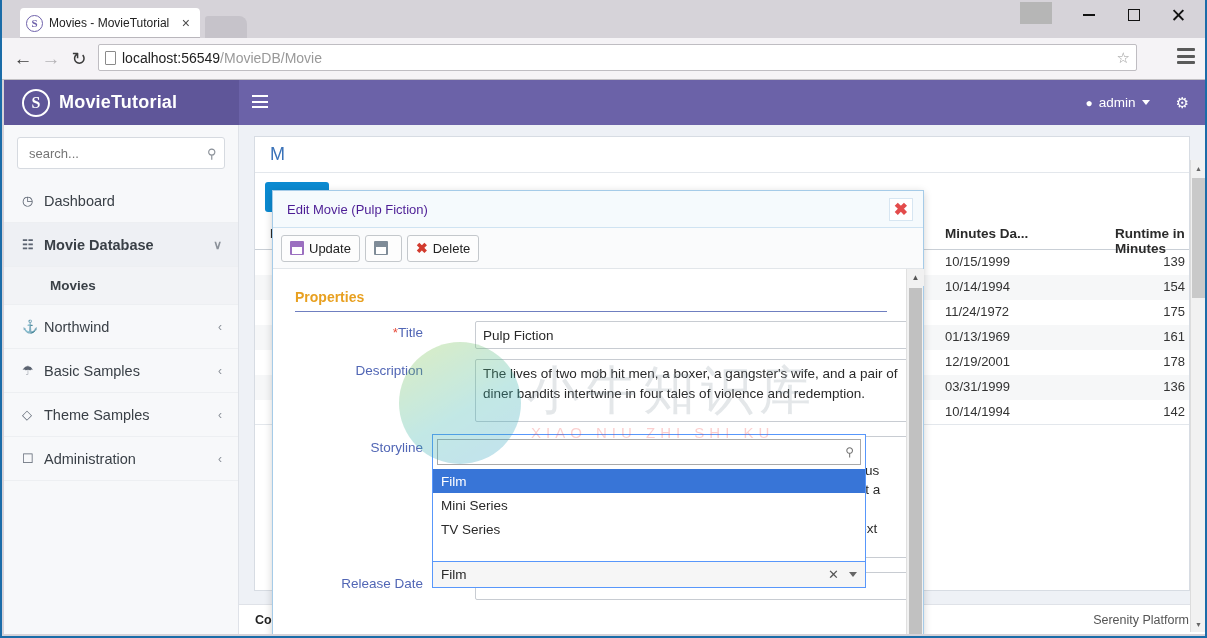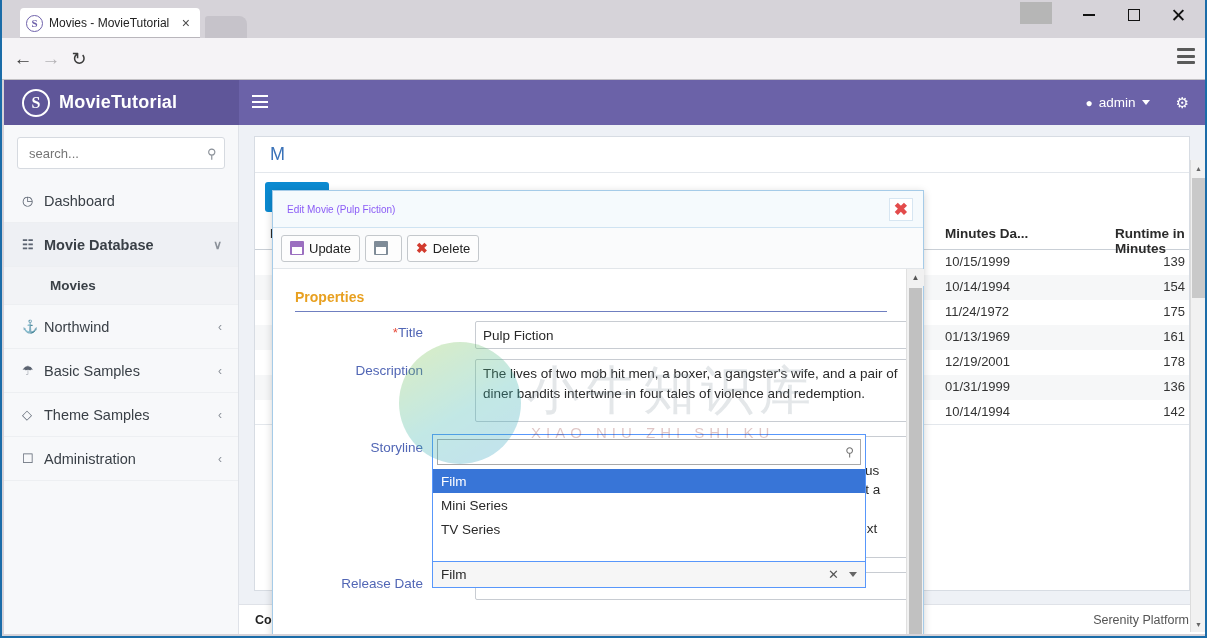--- a/index.html
+++ b/index.html
@@ -421,6 +421,11 @@
     <div class="nav-btn" id="nav-back">←</div>
     <div class="nav-btn" id="nav-fwd">→</div>
     <div class="nav-btn" id="nav-reload">↻</div>
+    <div class="urlbar">
+      <span class="page-icon"></span>
+      <span class="url-text"><b>localhost:56549</b><span>/MovieDB/Movie</span></span>
+      <span class="star">☆</span>
+    </div>
     <div class="chrome-menu">
         <span></span>
         <span></span>

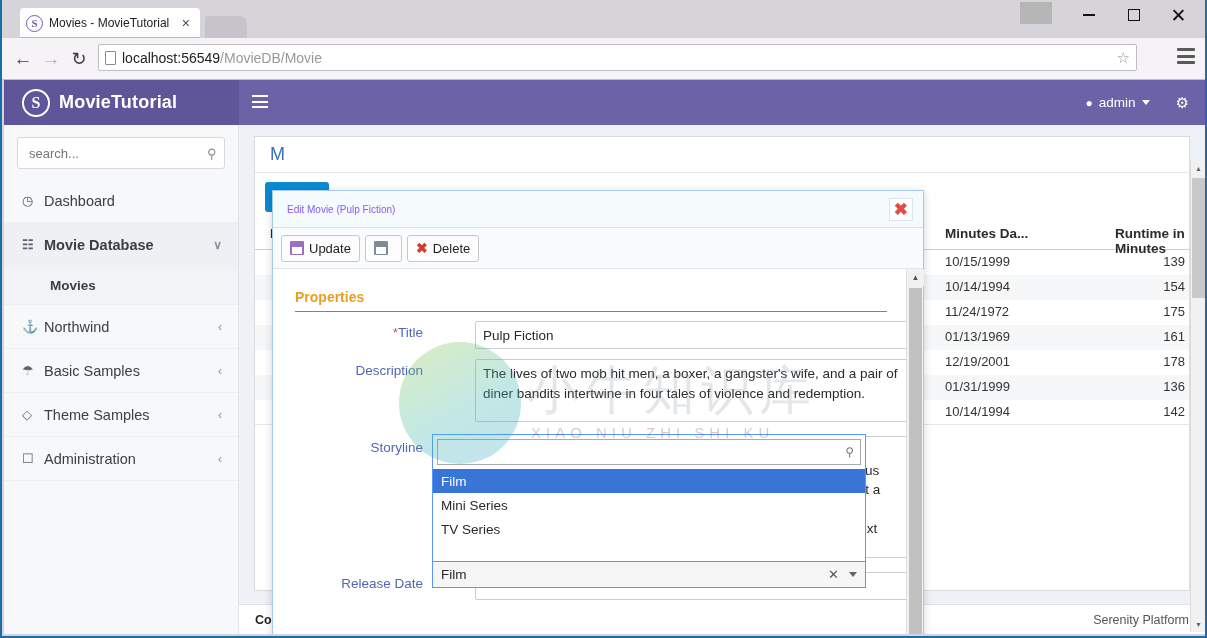--- a/index.html
+++ b/index.html
@@ -238,7 +238,7 @@
     border-bottom: 1px solid #cfe3f2;
     display: flex; align-items: center; padding: 0 10px 0 14px;
   }
-  .dlg-title { font-size: 10px; color: #8b5cf6; flex: 1; }
+  .dlg-title { font-size: 13px; color: #4c1d95; flex: 1; }
   .dlg-close {
     color: #e34b4b; font-size: 17px; font-weight: bold; line-height: 1;
     padding: 2px 4px; border: 1px solid #d7e6f2; background: #fff;

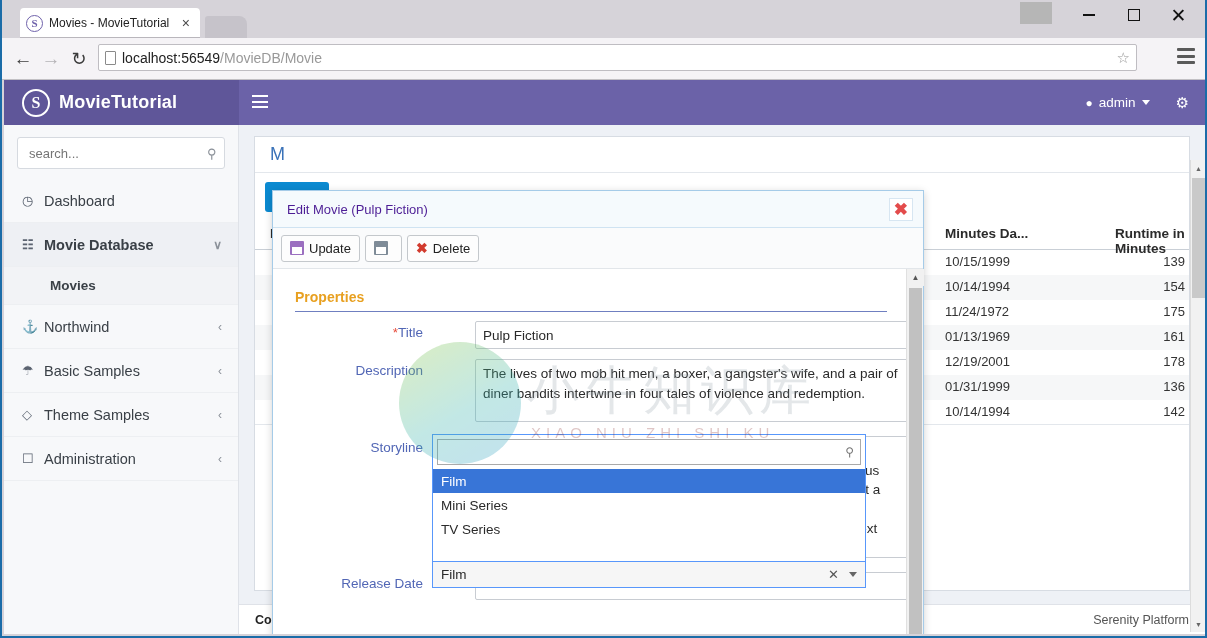--- a/index.html
+++ b/index.html
@@ -530,7 +530,7 @@
       <span class="cell-rt">178</span>
     </div>
     <div class="grid-row odd" style="top:295px">
-      <span class="cell-date">01/31/1999</span>
+      <span class="cell-date">03/31/1999</span>
       <span class="cell-rt">136</span>
     </div>
     <div class="grid-row" style="top:320px;border-bottom:1px solid #e3e7ec">

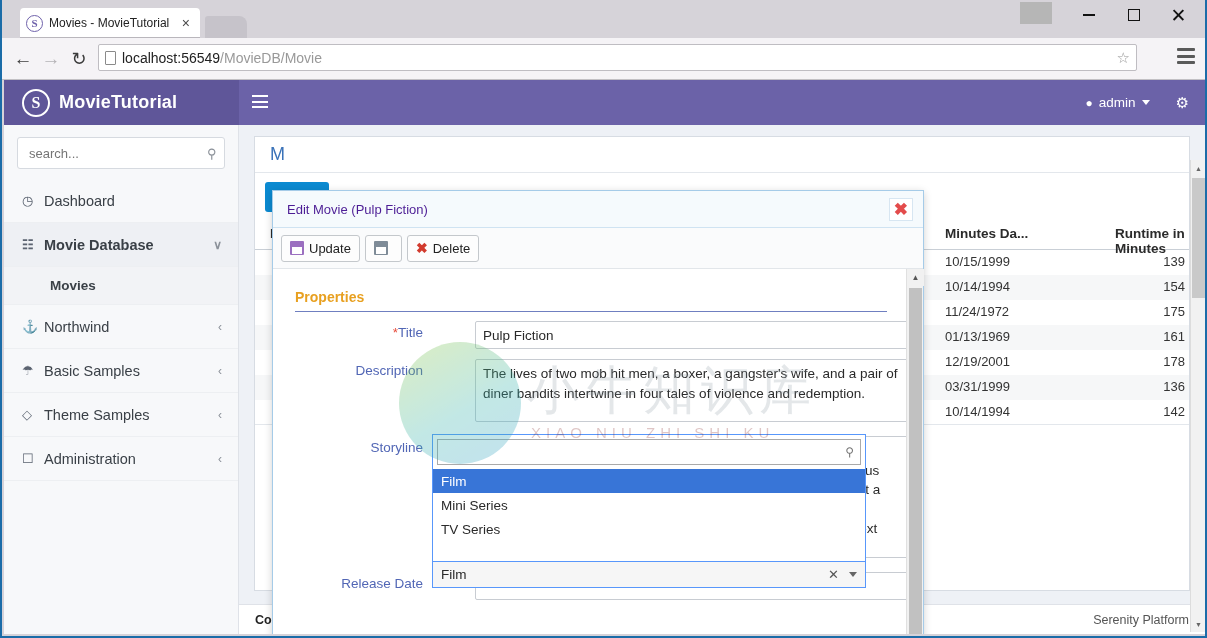--- a/index.html
+++ b/index.html
@@ -385,7 +385,7 @@
   }
   .wm-py {
     position: absolute; left: 132px; top: 82px;
-    font-size: 15px; color: #7f1d1d; letter-spacing: 5px; opacity: .6;
+    font-size: 15px; color: #ef4444; letter-spacing: 5px; opacity: .6;
     white-space: nowrap;
   }
 </style>

